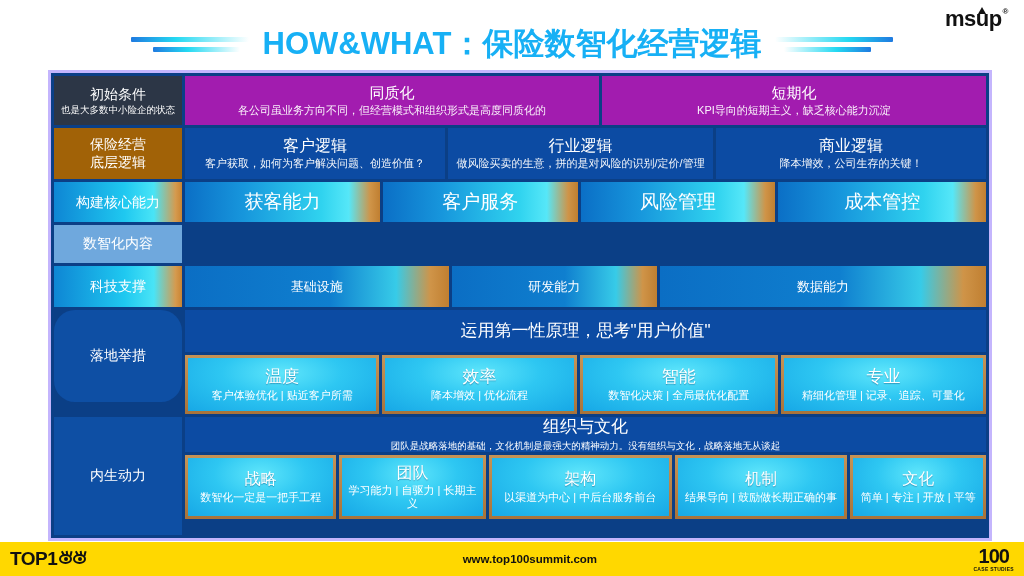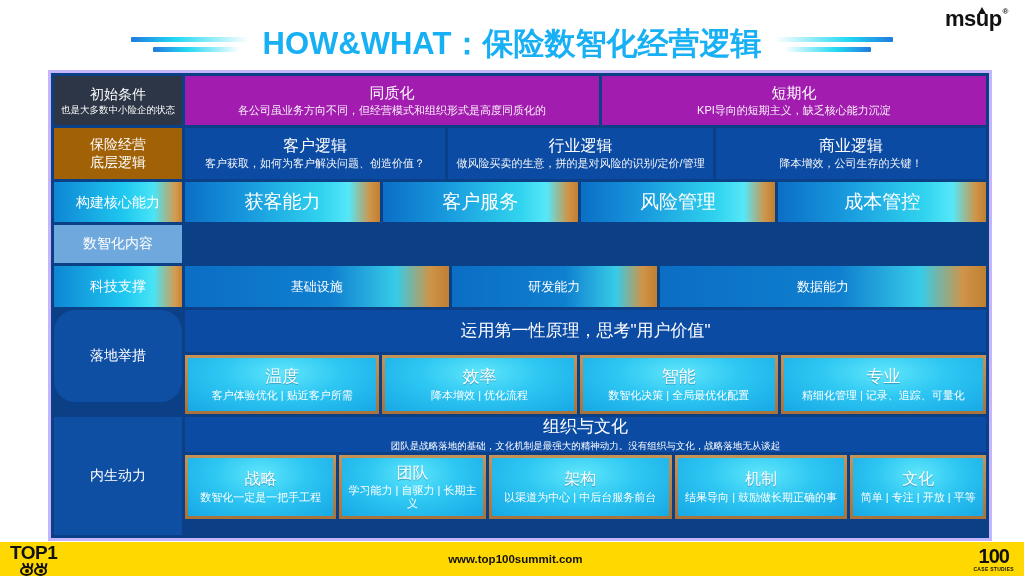--- a/index.html
+++ b/index.html
@@ -145,7 +145,7 @@
     position: absolute; left: 0; bottom: 0; width: 1024px; height: 34px;
     background: #ffd800; display: flex; align-items: center; padding: 0 10px;
   }
-  .top1 { display: flex; align-items: center; gap: 2px; flex-direction: column; }
+  .top1 { display: flex; align-items: center; gap: 2px; }
   .top1 .txt { font-size: 19px; font-weight: bold; color: #111111; letter-spacing: -0.5px; }
   .eyes { display: flex; gap: 1px; align-items: center; }
   .eye {

